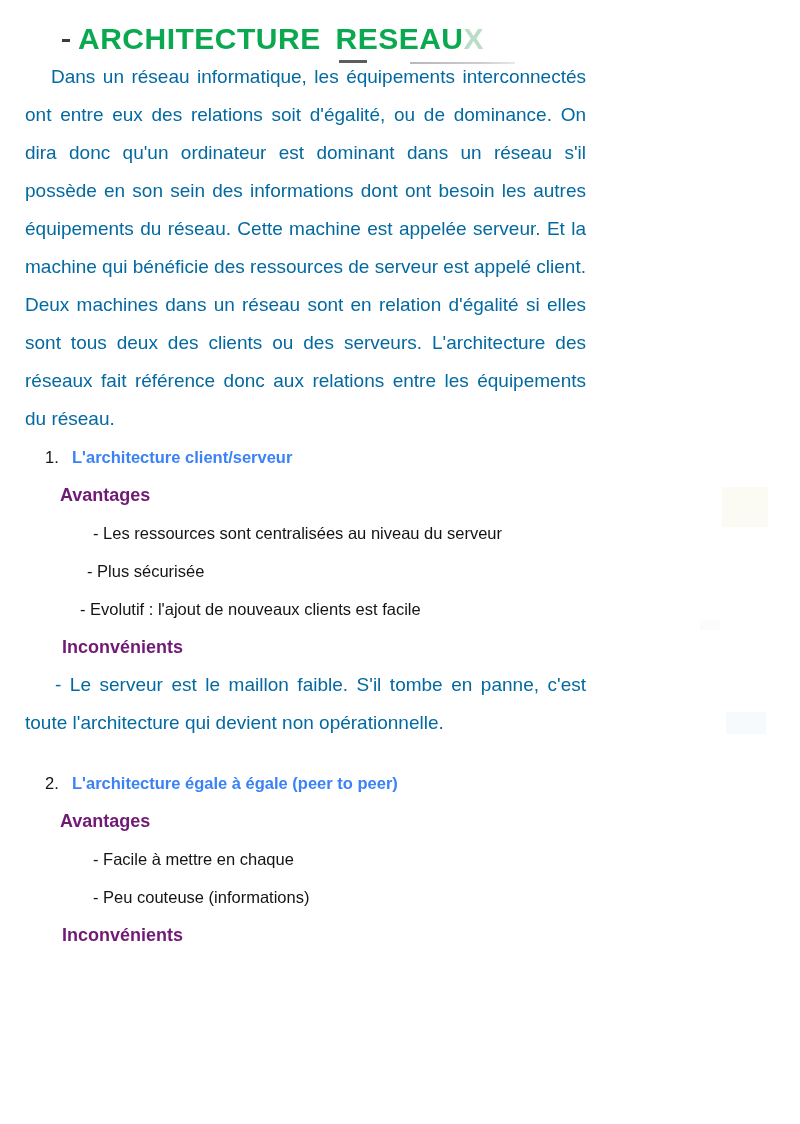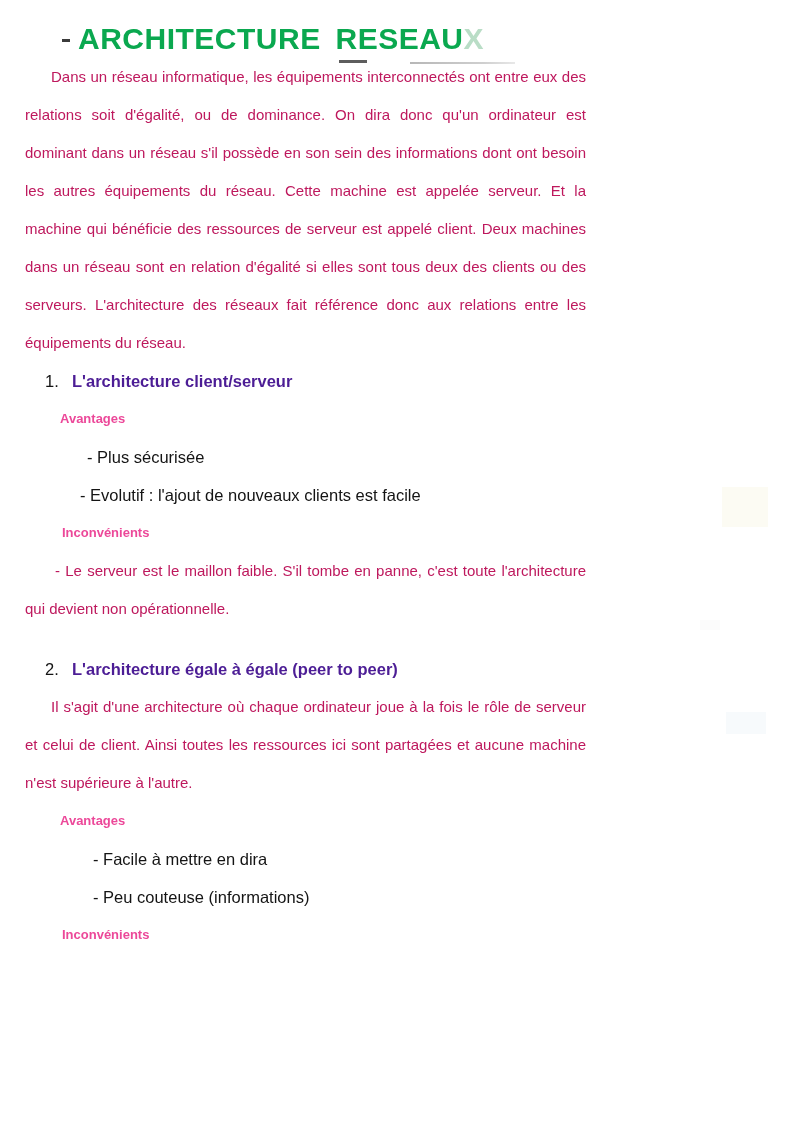--- a/index.html
+++ b/index.html
@@ -82,11 +82,11 @@
   }
   p.para {
     margin: 0;
-    font-size: 15px;
+    font-size: 19px;
     line-height: 38px;
     text-align: justify;
     text-justify: inter-word;
-    color: #be185d;
+    color: #0369a1;
   }
   p.para.indent {
     text-indent: 26px;

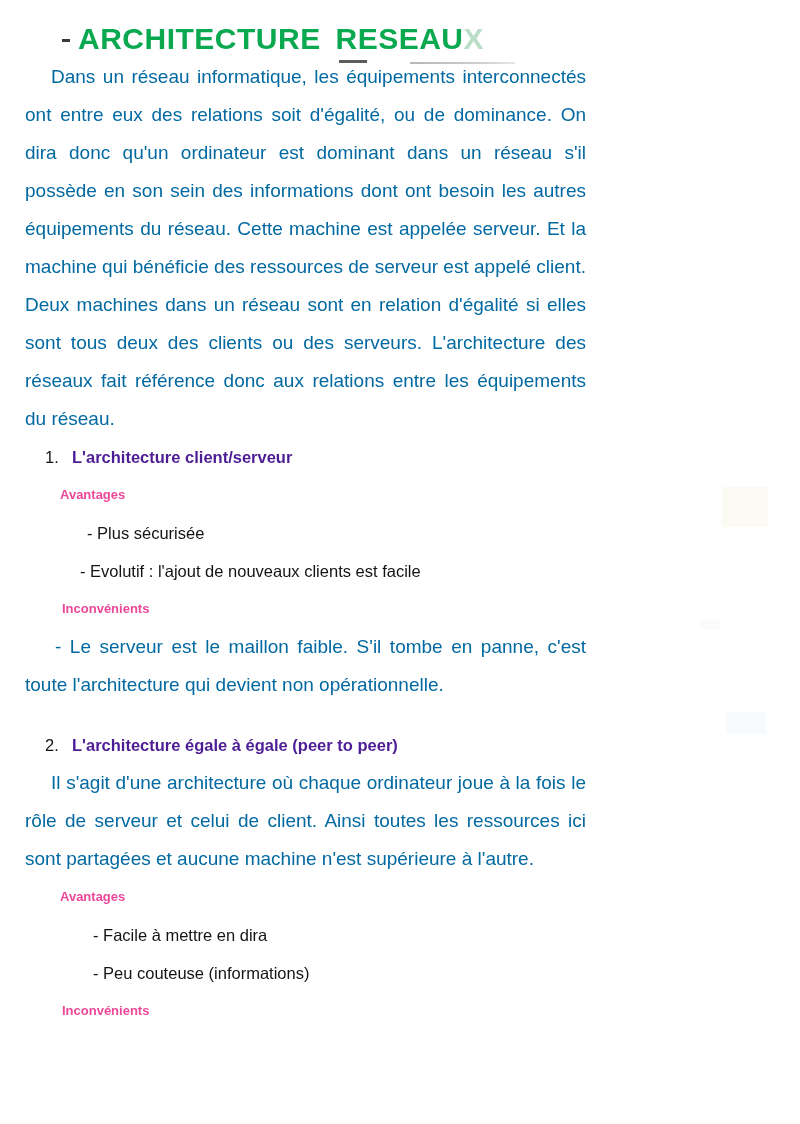--- a/index.html
+++ b/index.html
@@ -108,7 +108,7 @@
   .section-title {
     font-weight: bold;
     font-size: 16.5px;
-    color: #4c1d95;
+    color: #3b82f6;
   }
 
   

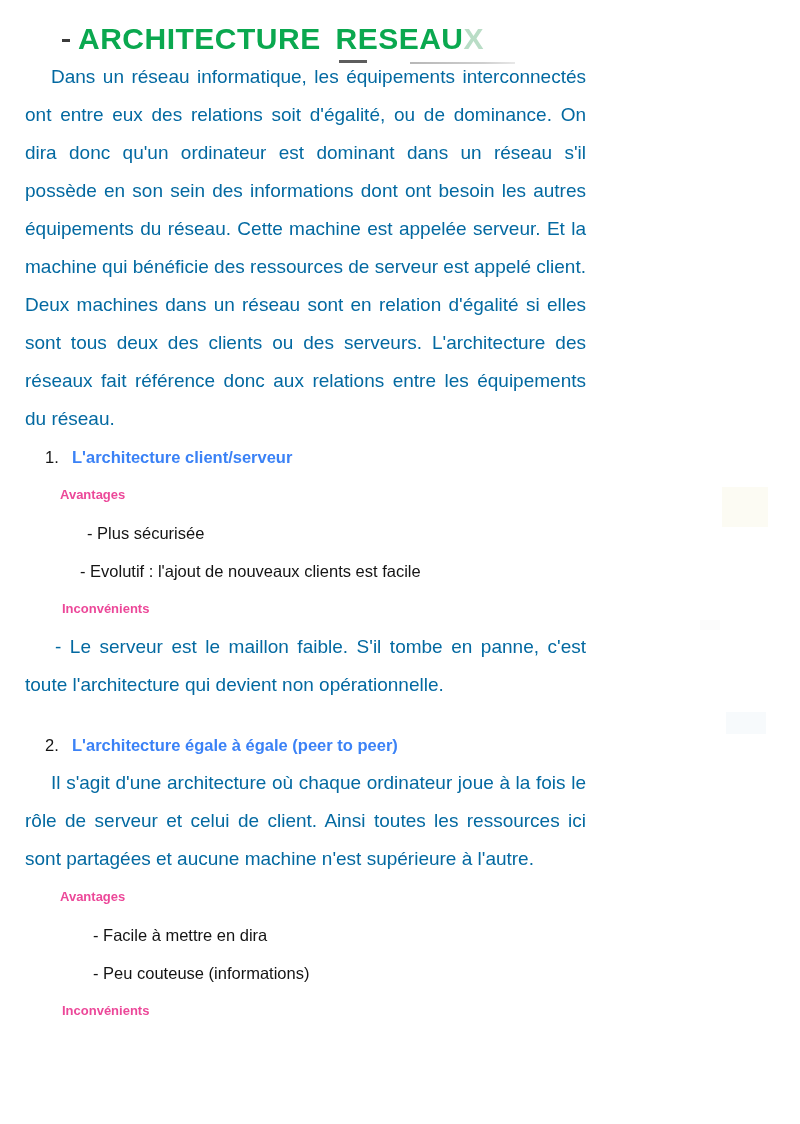--- a/index.html
+++ b/index.html
@@ -115,9 +115,9 @@
   .sub-heading {
     margin: 0;
     line-height: 38px;
-    font-size: 13px;
+    font-size: 18px;
     font-weight: bold;
-    color: #ec4899;
+    color: #701a75;
   }
   .sub-heading.ind-a { padding-left: 35px; }
   .sub-heading.ind-b { padding-left: 37px; }

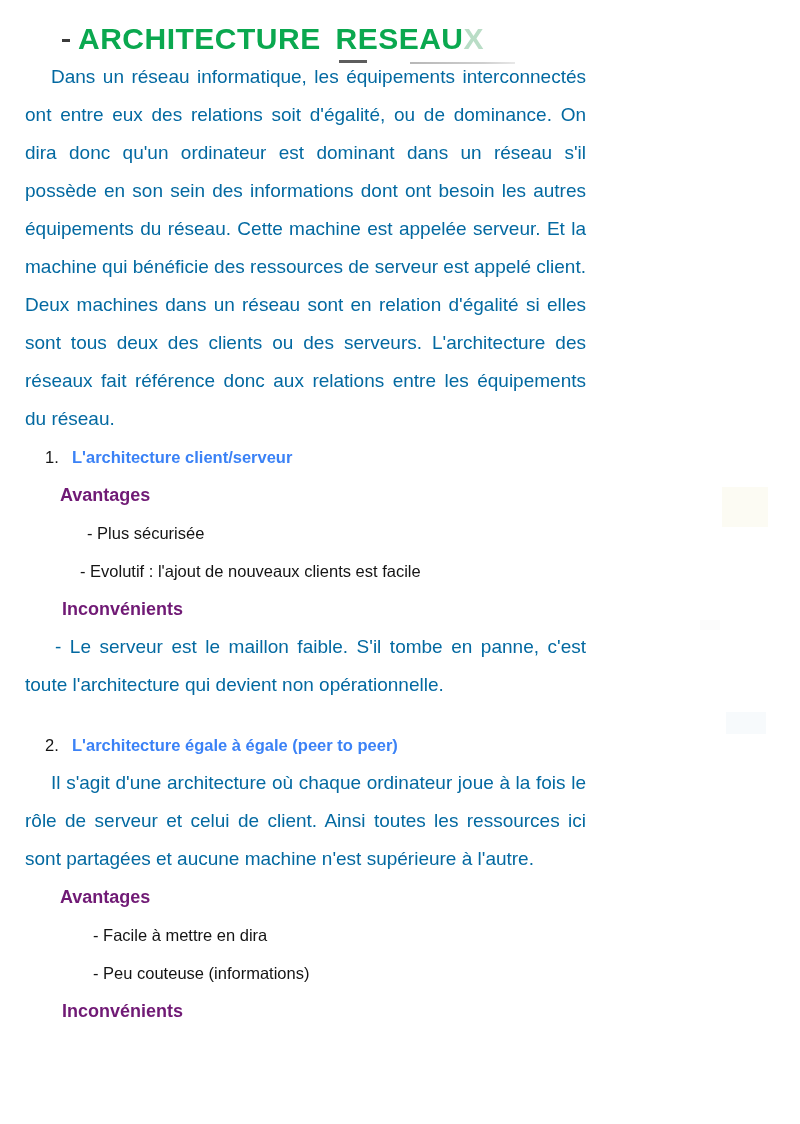--- a/index.html
+++ b/index.html
@@ -188,6 +188,7 @@
 
     <div class="sub-heading ind-a">Avantages</div>
 
+    <div class="bullet lvl-1">- Les ressources sont centralisées au niveau du serveur</div>
     <div class="bullet lvl-2">- Plus sécurisée</div>
     <div class="bullet lvl-3">- Evolutif : l'ajout de nouveaux clients est facile</div>
 

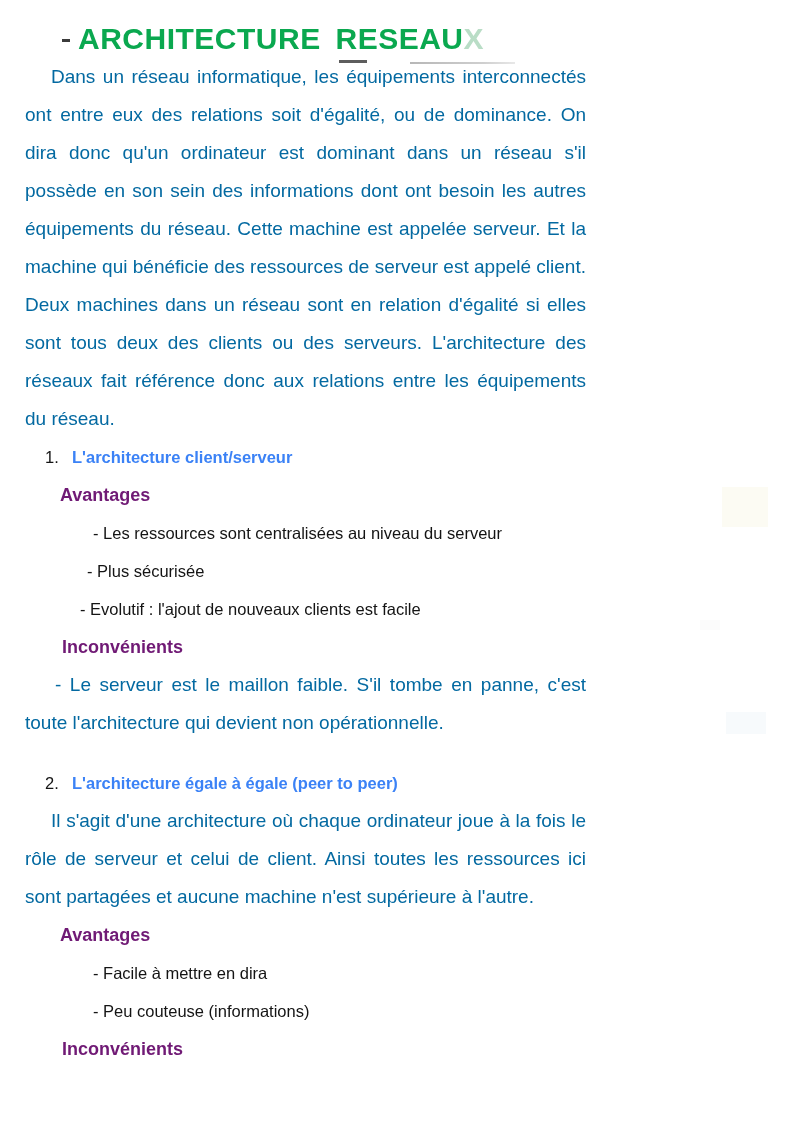--- a/index.html
+++ b/index.html
@@ -204,7 +204,6 @@
       <span class="section-title">L'architecture égale à égale (peer to peer)</span>
     </div>
 
-    <p class="para indent">Il s'agit d'une architecture où chaque ordinateur joue à la fois le rôle de serveur et celui de client. Ainsi toutes les ressources ici sont partagées et aucune machine n'est supérieure à l'autre.</p>
 
     <div class="sub-heading ind-a">Avantages</div>
 

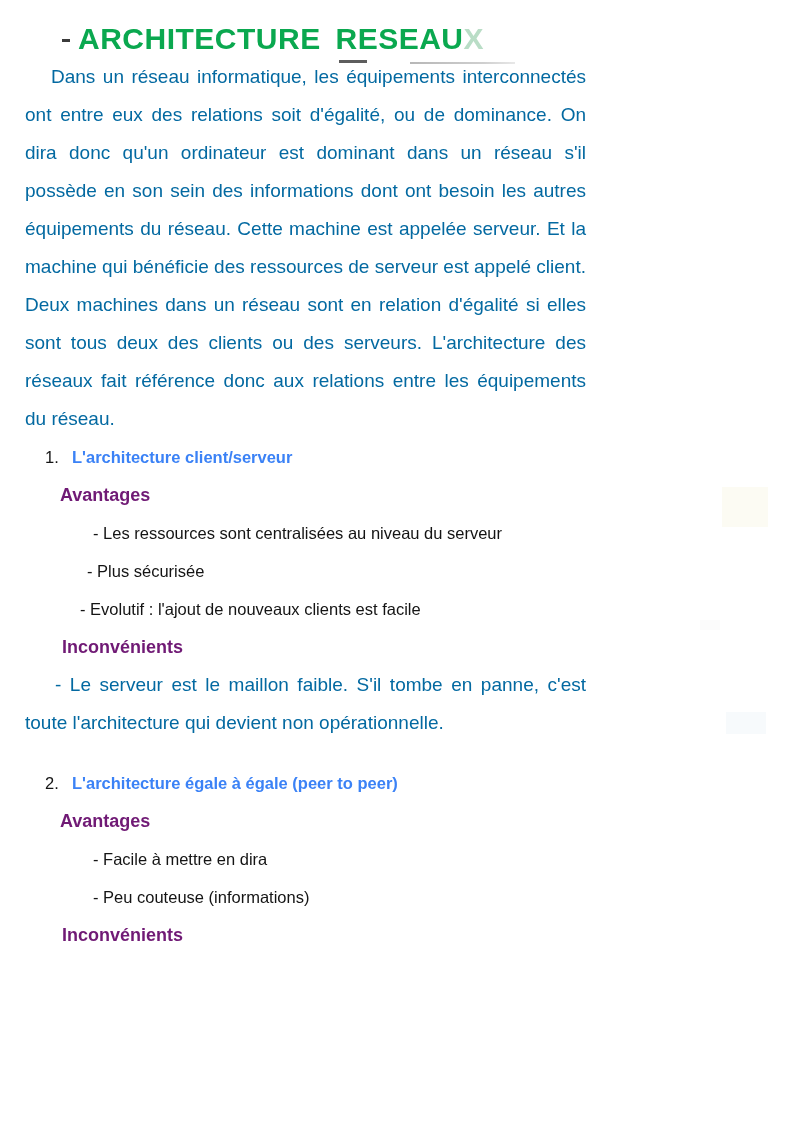--- a/index.html
+++ b/index.html
@@ -207,7 +207,7 @@
 
     <div class="sub-heading ind-a">Avantages</div>
 
-    <div class="bullet lvl-1">- Facile à mettre en dira</div>
+    <div class="bullet lvl-1">- Facile à mettre en chaque</div>
     <div class="bullet lvl-1">- Peu couteuse (informations)</div>
 
     <div class="sub-heading ind-b">Inconvénients</div>

